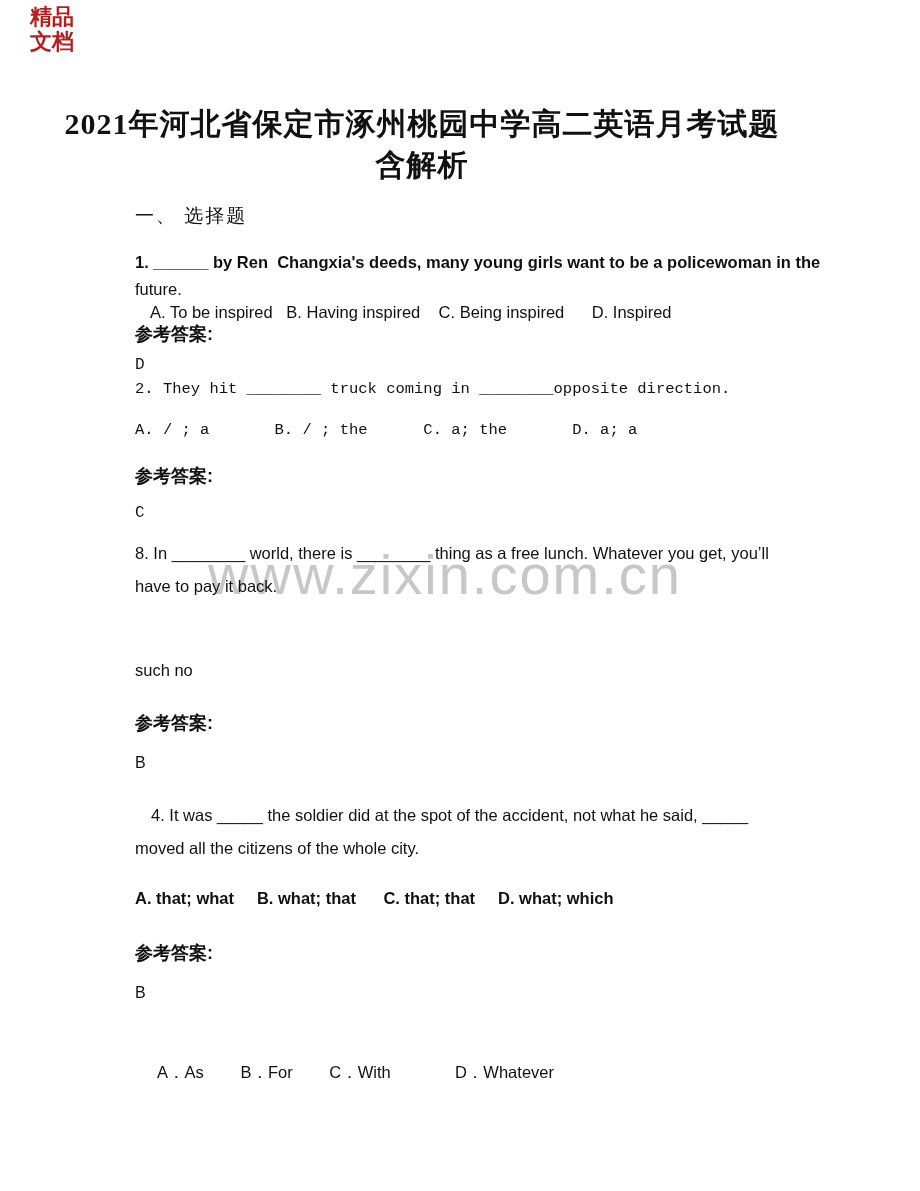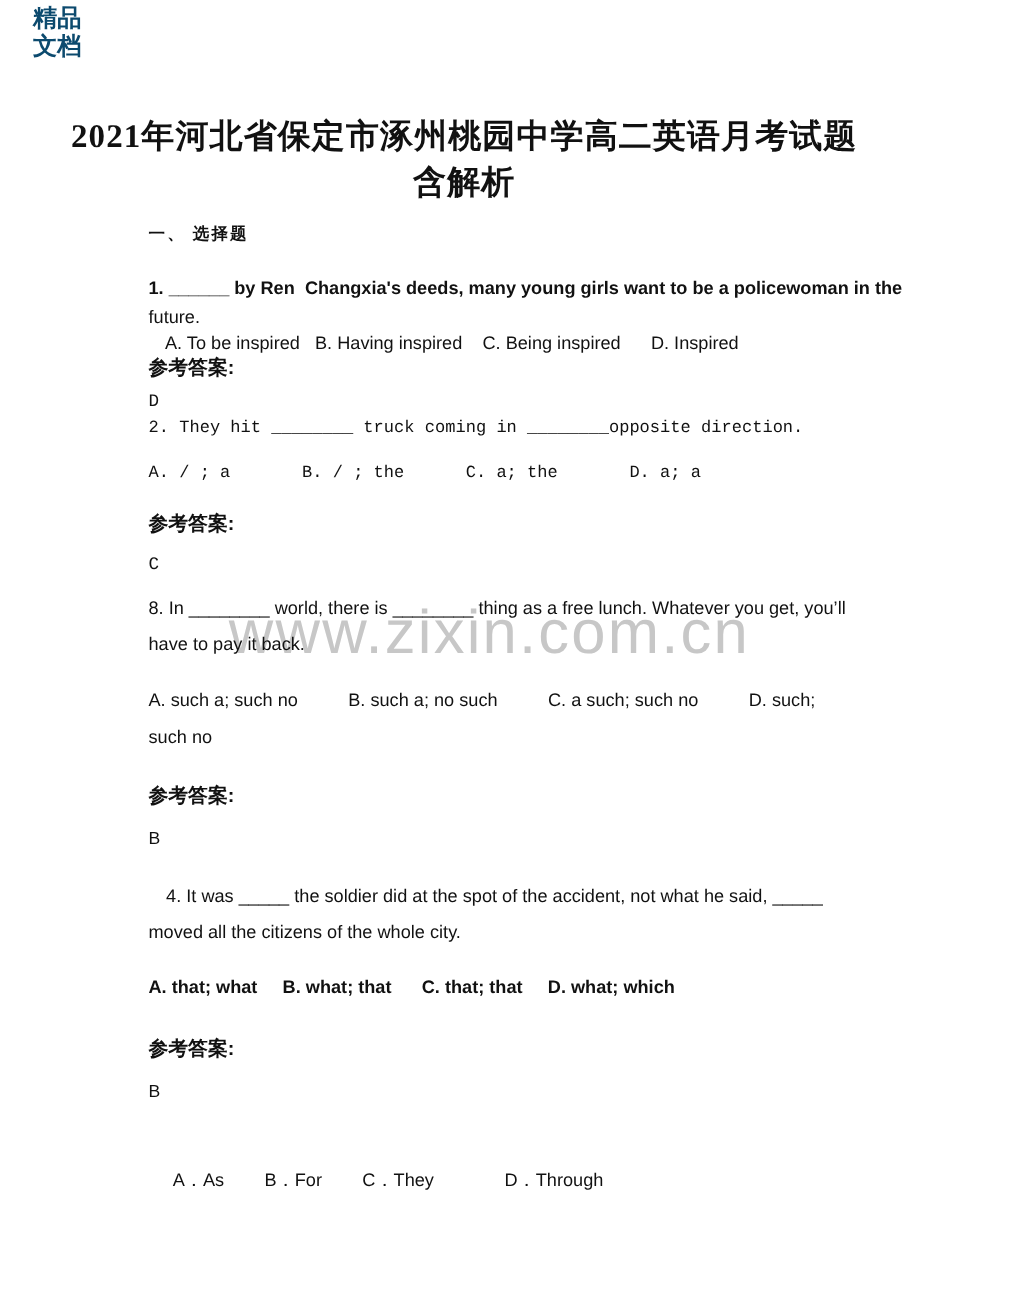--- a/index.html
+++ b/index.html
@@ -75,7 +75,7 @@
     font-size: 22px;
     line-height: 25px;
     font-weight: bold;
-    color: #0c4a6e;
+    color: #b91c1c;
     text-align: left;
   }
   .corner-stamp div { white-space: pre; }

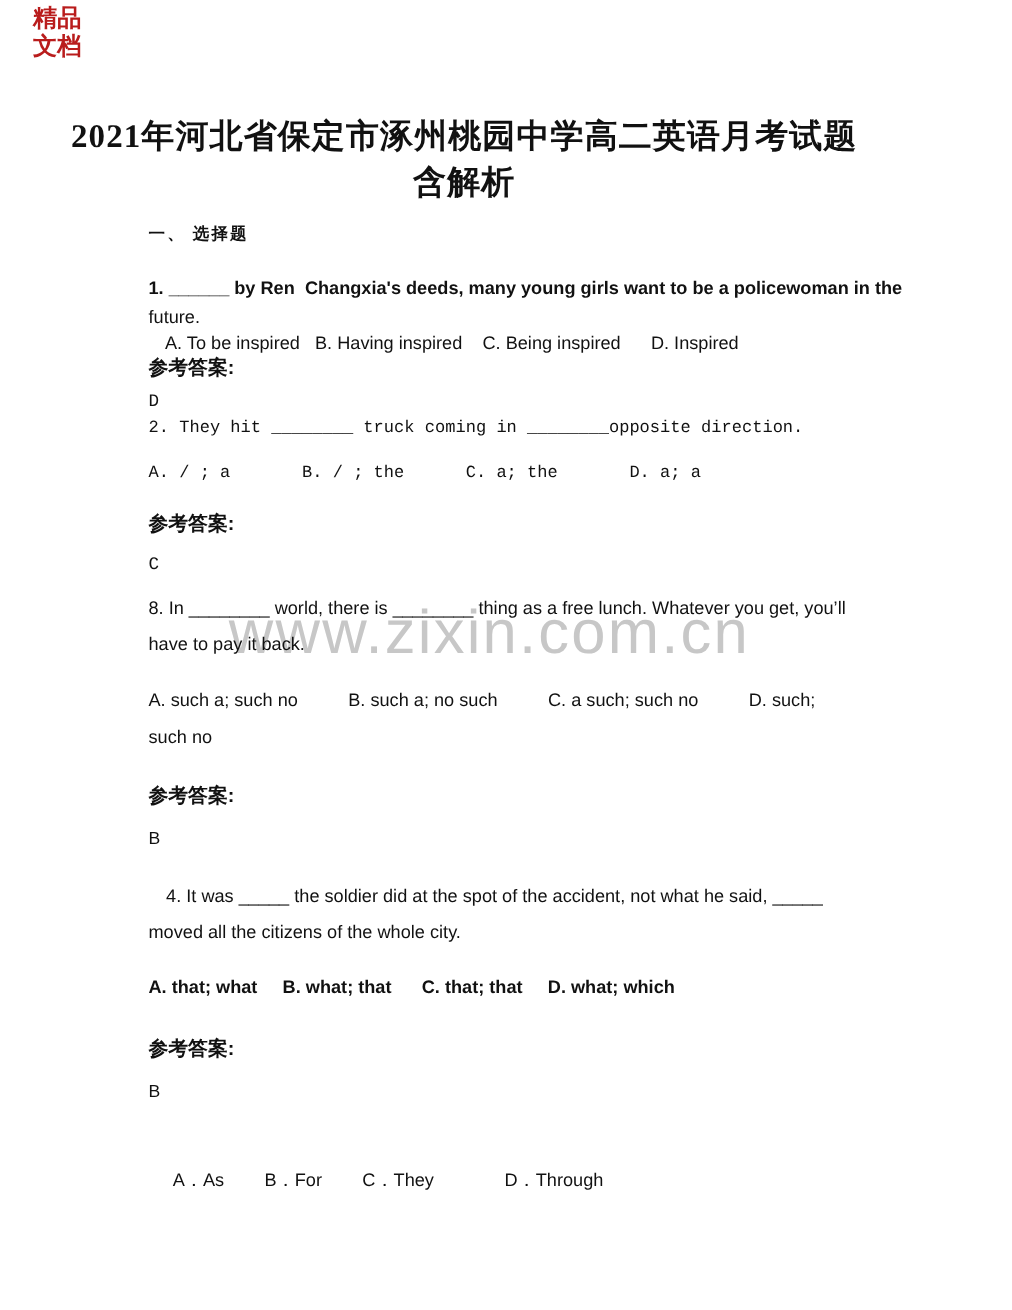--- a/index.html
+++ b/index.html
@@ -31,8 +31,8 @@
     letter-spacing: 1px;
   }
   .section-heading {
-    font-weight: bold;
-    font-size: 15px;
+    font-weight: normal;
+    font-size: 19px;
     letter-spacing: 2px;
   }
   .body-sans {

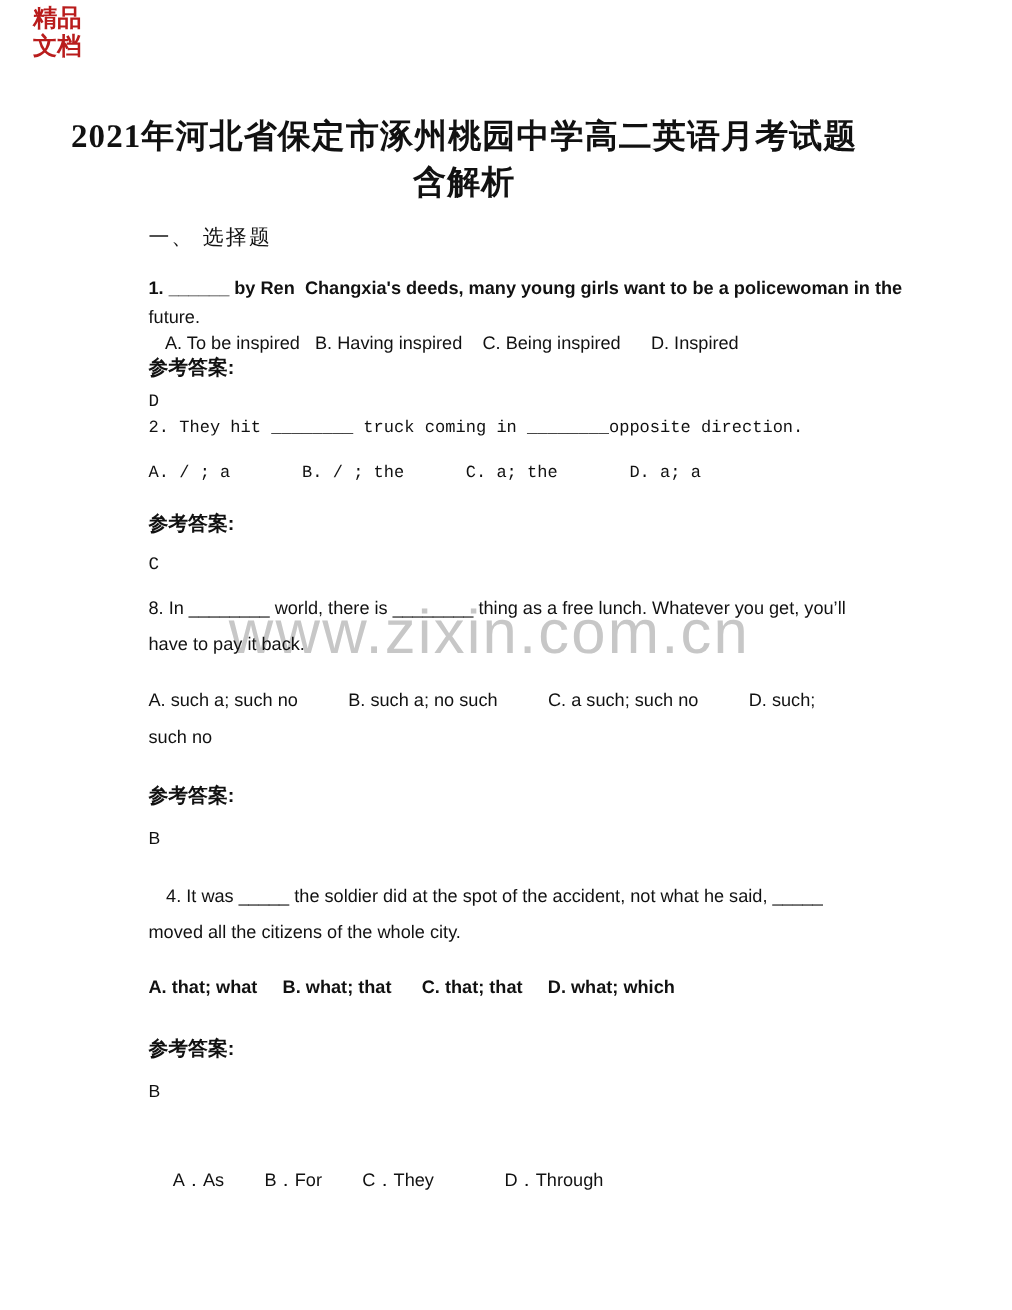--- a/index.html
+++ b/index.html
@@ -110,7 +110,6 @@
 
   <div class="abs body-sans" style="left:135px; top:544px;">8. In ________ world, there is ________ thing as a free lunch. Whatever you get, you’ll</div>
   <div class="abs body-sans" style="left:135px; top:577px;">have to pay it back.</div>
-  <div class="abs body-sans" style="left:135px; top:628px;">A. such a; such no          B. such a; no such          C. a such; such no          D. such;</div>
   <div class="abs body-sans" style="left:135px; top:661px;">such no</div>
   <div class="abs answer-label" style="left:135px; top:711px;">参考答案:</div>
   <div class="abs answer-value-sans" style="left:135px; top:754px;">B</div>

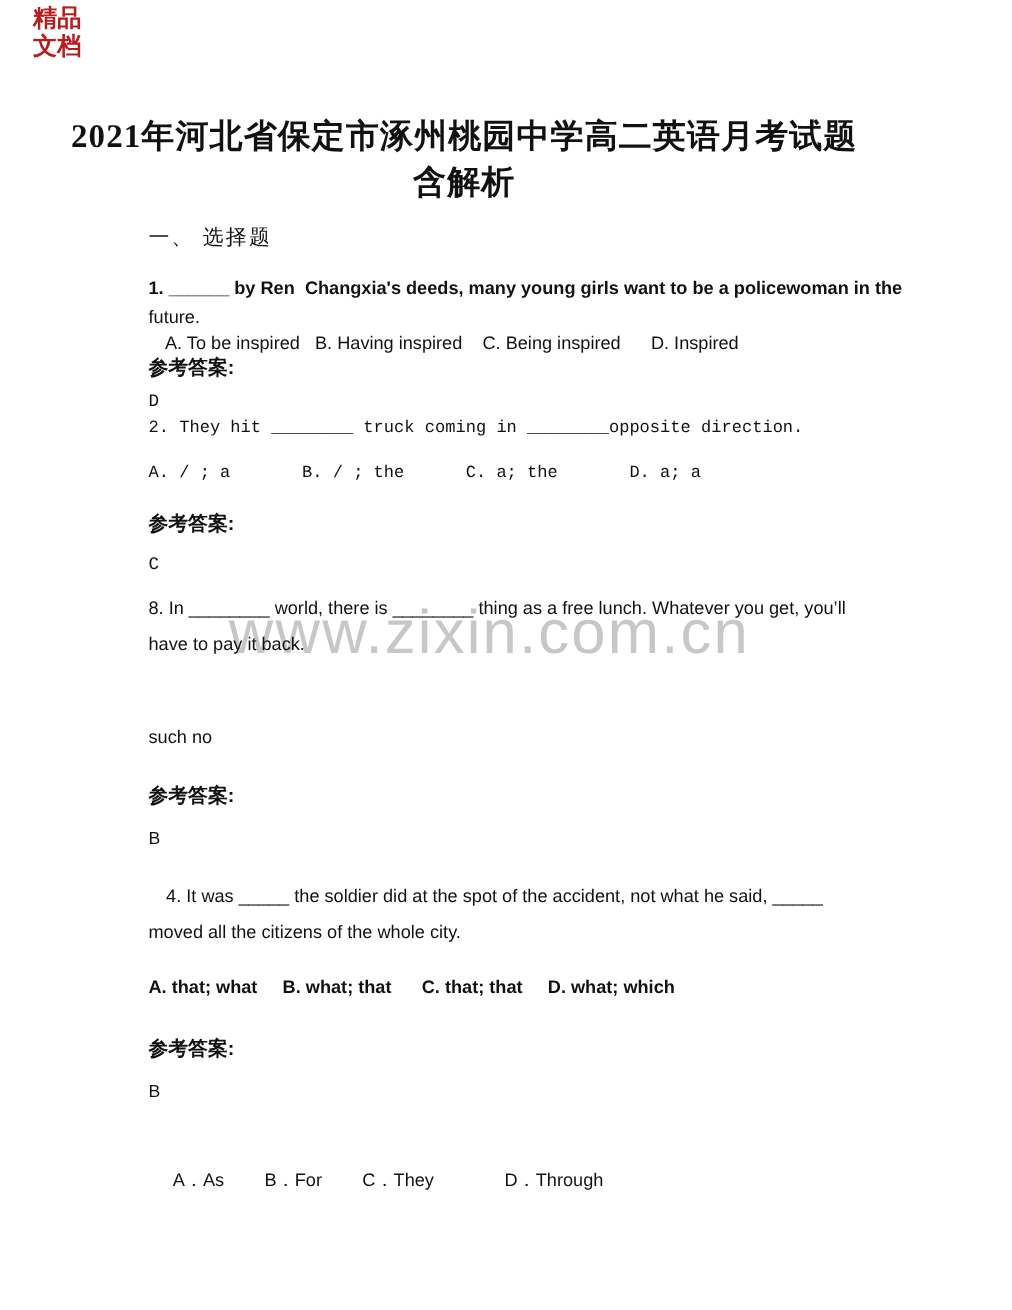--- a/index.html
+++ b/index.html
@@ -120,7 +120,7 @@
   <div class="abs answer-label" style="left:135px; top:941px;">参考答案:</div>
   <div class="abs answer-value-sans" style="left:135px; top:984px;">B</div>
 
-  <div class="abs body-sans" style="left:157px; top:1062px;">A．As        B．For        C．They              D．Through</div>
+  <div class="abs body-sans" style="left:157px; top:1062px;">A．As        B．For        C．With              D．Whatever</div>
 
 </div>
 

